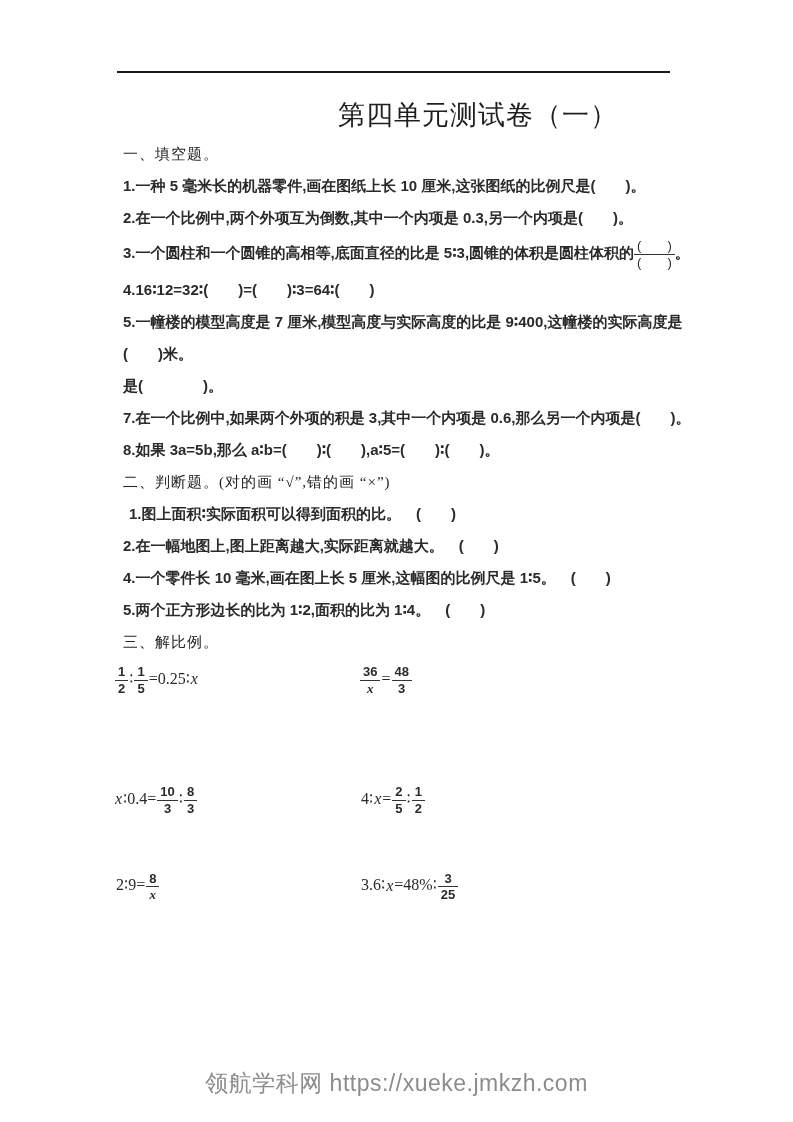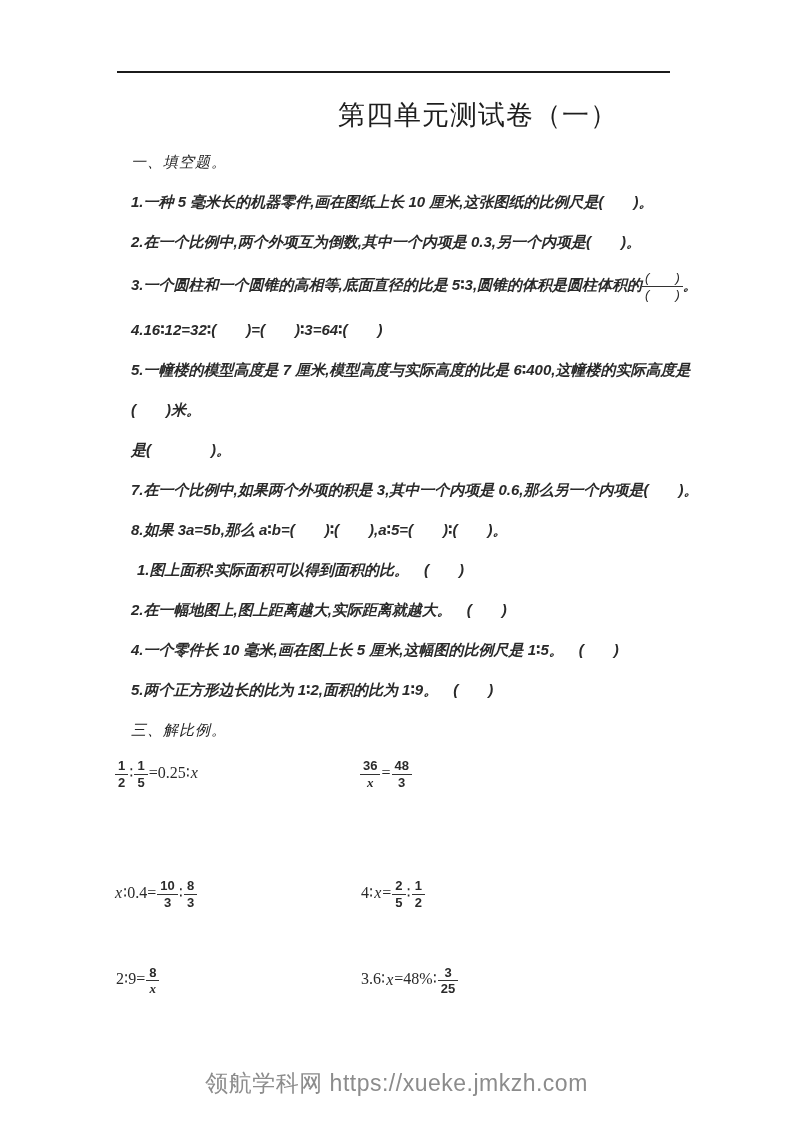--- a/index.html
+++ b/index.html
@@ -41,7 +41,7 @@
     font-size: 15px;
     line-height: 24px;
   }
-  .content p { margin: 16px; white-space: nowrap; font-style: italic; }
+  .content p { margin: 8px; white-space: nowrap; }
   .sec-heading {
     font-family: "Liberation Serif", "DejaVu Serif", serif;
     font-weight: normal;

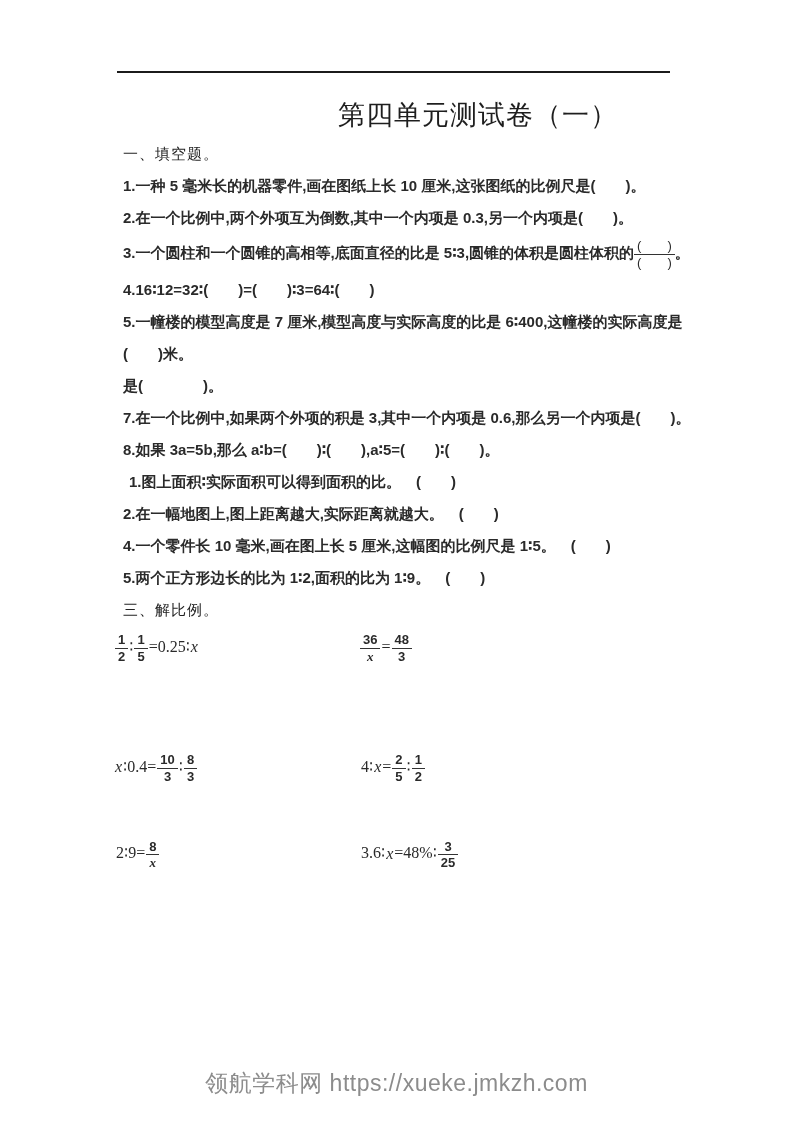--- a/index.html
+++ b/index.html
@@ -108,7 +108,7 @@
     <p class="line">2.在一个比例中,两个外项互为倒数,其中一个内项是 0.3,另一个内项是(　　)。</p>
     <p class="line q3-line"><span>3.一个圆柱和一个圆锥的高相等,底面直径的比是 5∶3,圆锥的体积是圆柱体积的</span><span class="frac blank-frac"><span class="fnum">(　　)</span><span class="fden">(　　)</span></span><span>。</span></p>
     <p class="line">4.16∶12=32∶(　　)=(　　)∶3=64∶(　　)</p>
-    <p class="line">5.一幢楼的模型高度是 7 厘米,模型高度与实际高度的比是 6∶400,这幢楼的实际高度是</p>
+    <p class="line">5.一幢楼的模型高度是 7 厘米,模型高度与实际高度的比是 9∶400,这幢楼的实际高度是</p>
     <p class="line">(　　)米。</p>
     <p class="line">是(　　　　)。</p>
     <p class="line">7.在一个比例中,如果两个外项的积是 3,其中一个内项是 0.6,那么另一个内项是(　　)。</p>

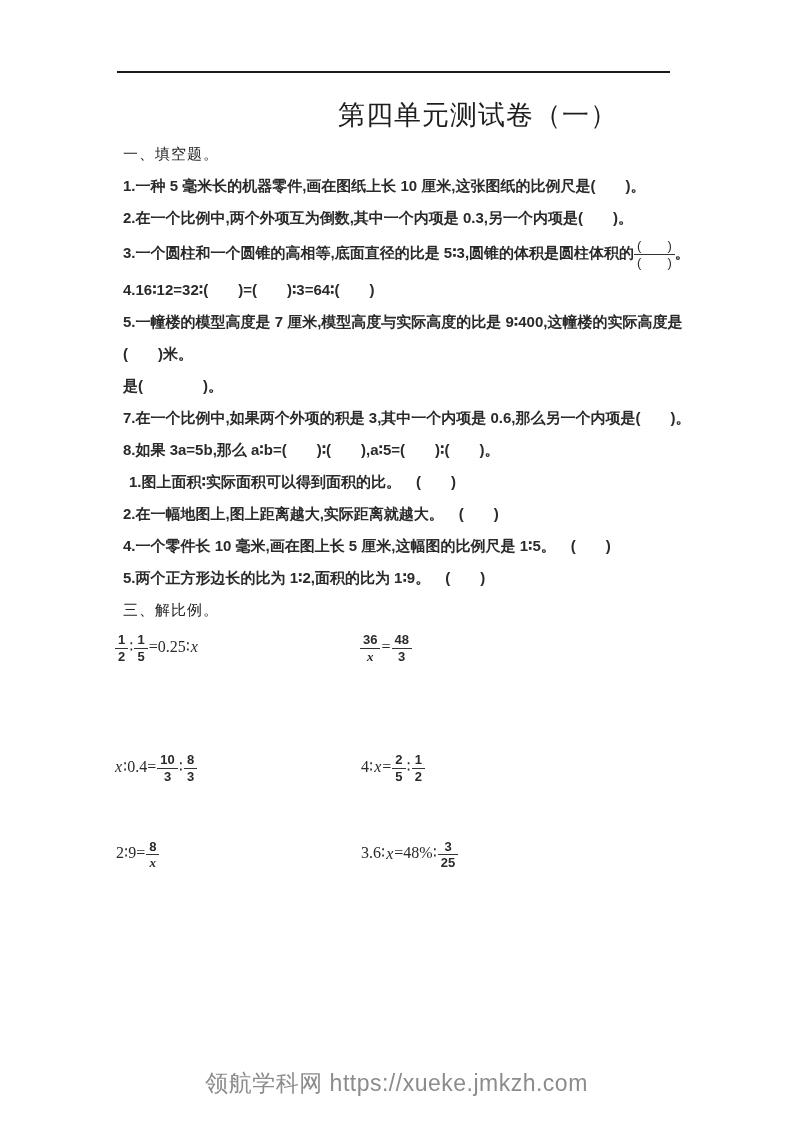--- a/index.html
+++ b/index.html
@@ -114,6 +114,7 @@
     <p class="line">7.在一个比例中,如果两个外项的积是 3,其中一个内项是 0.6,那么另一个内项是(　　)。</p>
     <p class="line">8.如果 3a=5b,那么 a∶b=(　　)∶(　　),a∶5=(　　)∶(　　)。</p>
 
+    <p class="sec-heading">二、判断题。(对的画 “√”,错的画 “×”)</p>
     <p class="line indent-sm">1.图上面积∶实际面积可以得到面积的比。　(　　)</p>
     <p class="line">2.在一幅地图上,图上距离越大,实际距离就越大。　(　　)</p>
     <p class="line">4.一个零件长 10 毫米,画在图上长 5 厘米,这幅图的比例尺是 1∶5。　(　　)</p>

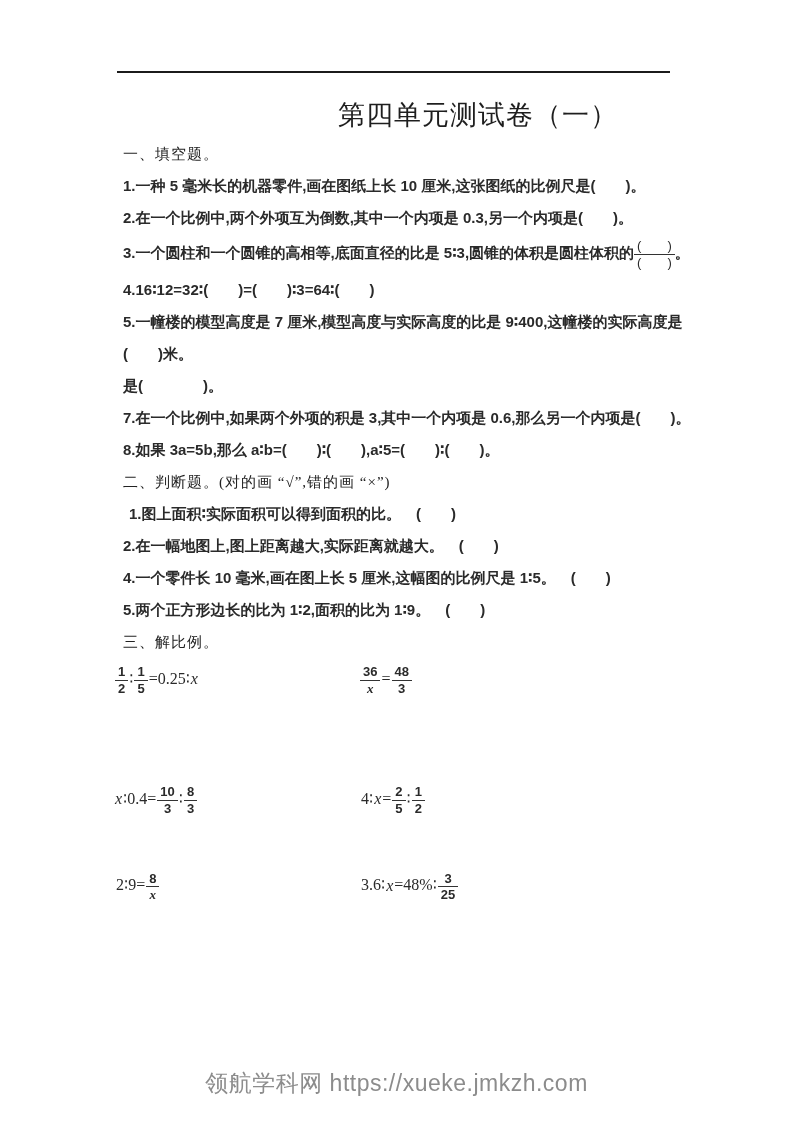--- a/index.html
+++ b/index.html
@@ -118,7 +118,7 @@
     <p class="line indent-sm">1.图上面积∶实际面积可以得到面积的比。　(　　)</p>
     <p class="line">2.在一幅地图上,图上距离越大,实际距离就越大。　(　　)</p>
     <p class="line">4.一个零件长 10 毫米,画在图上长 5 厘米,这幅图的比例尺是 1∶5。　(　　)</p>
-    <p class="line">5.两个正方形边长的比为 1∶2,面积的比为 1∶9。　(　　)</p>
+    <p class="line">5.两个正方形边长的比为 1∶2,面积的比为 1∶4。　(　　)</p>
 
     <p class="sec-heading">三、解比例。</p>
 

